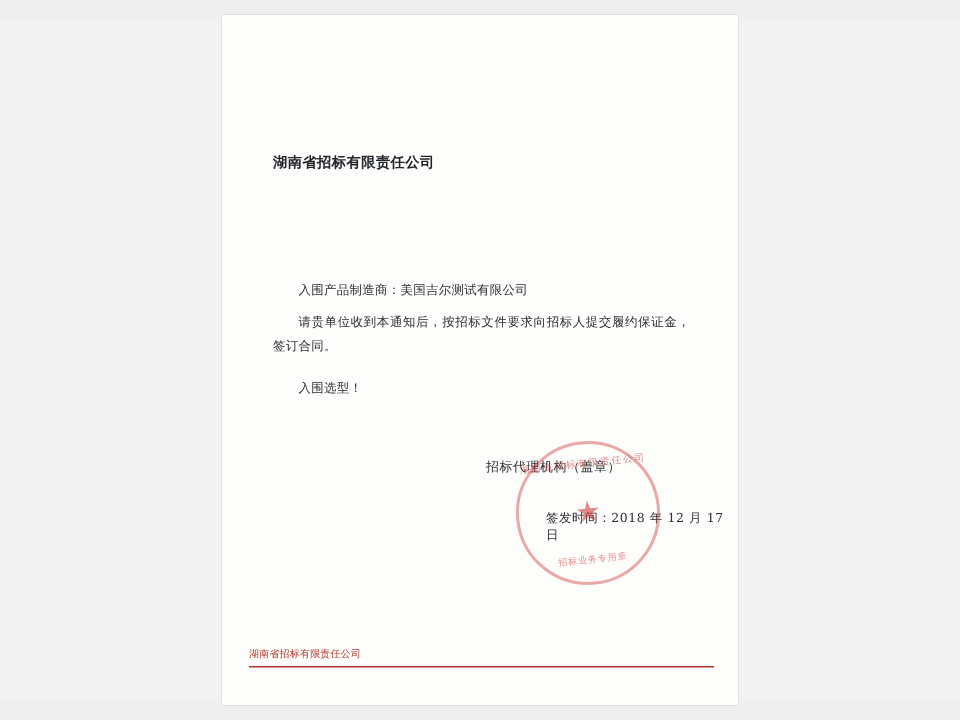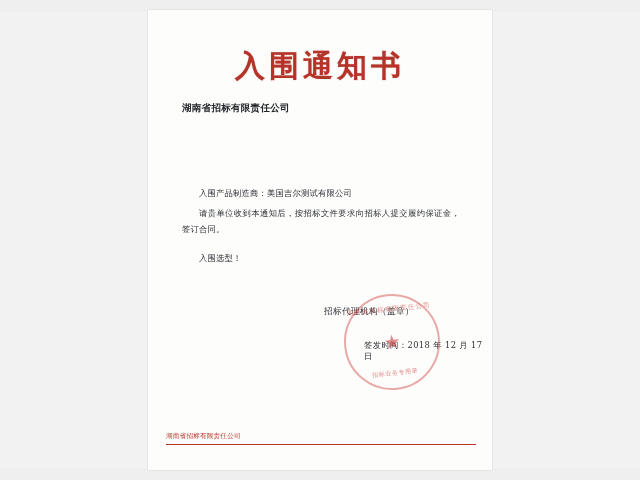--- a/index.html
+++ b/index.html
@@ -184,7 +184,6 @@
 
   <div id="sheet">
 
-    <div id="doc-title">入围通知书</div>
 
     <div id="addressee">湖南省招标有限责任公司</div>
 

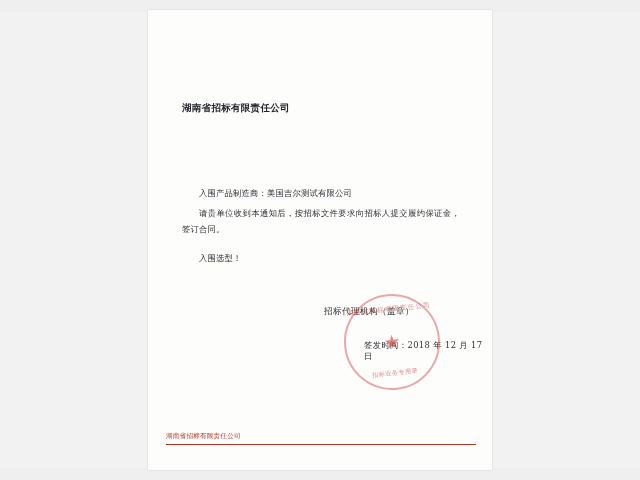--- a/index.html
+++ b/index.html
@@ -87,7 +87,7 @@
   }
   #para1 { top: 108px; text-indent: 17px; }
   #para2 { top: 176px; text-indent: 17px; font-family: Liberation Serif, serif; }
-  #para3 { top: 196px; text-indent: 17px; font-family: Liberation Mono, monospace; }
+  #para3 { top: 196px; text-indent: 17px; }
   #para4 { top: 240px; text-indent: 17px; }
 
   #signer {

